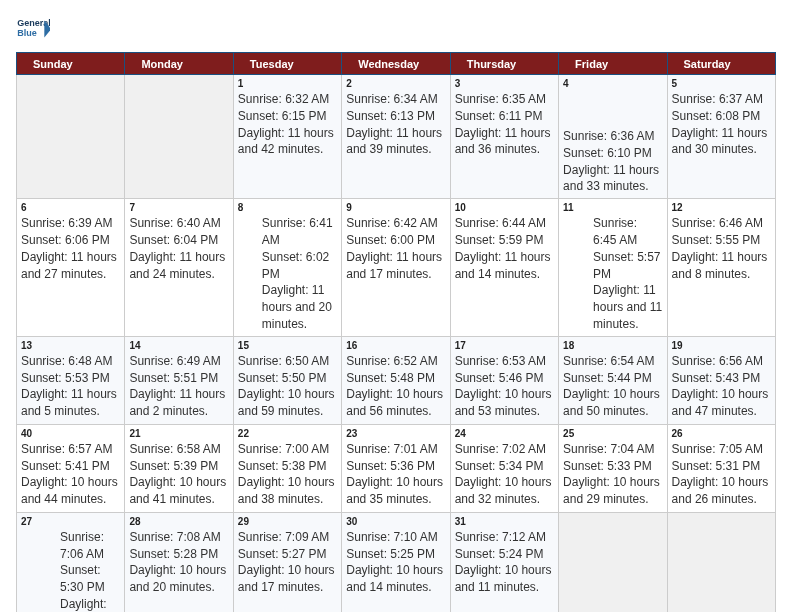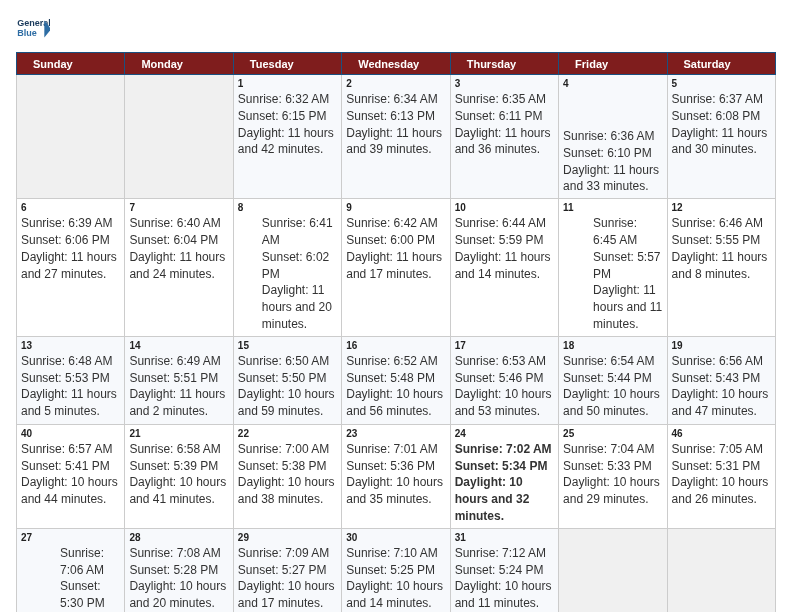--- a/index.html
+++ b/index.html
@@ -280,7 +280,7 @@
 Daylight: 10 hours and 29 minutes.</div>
           </td>
           <td>
-            <span class="day-num">46</span>
+            <span class="day-num">26</span>
             <div class="day-info" style="white-space: pre-line;">Sunrise: 7:05 AM
 Sunset: 5:31 PM
 Daylight: 10 hours and 26 minutes.</div>

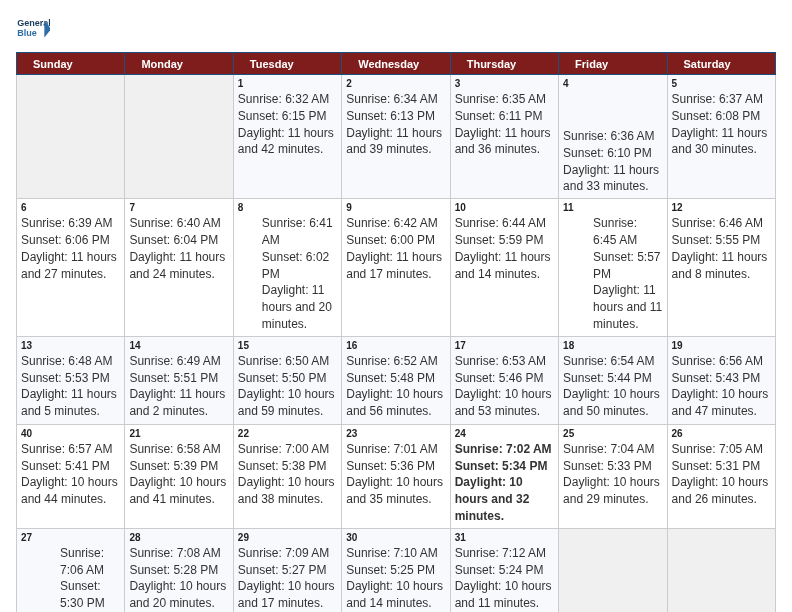--- a/index.html
+++ b/index.html
@@ -269,7 +269,7 @@
           </td>
           <td>
             <span class="day-num">24</span>
-            <div class="day-info" style="white-space: pre-line; font-weight: bold;">Sunrise: 7:02 AM
+            <div class="day-info" style="white-space: pre-line;">Sunrise: 7:02 AM
 Sunset: 5:34 PM
 Daylight: 10 hours and 32 minutes.</div>
           </td>

